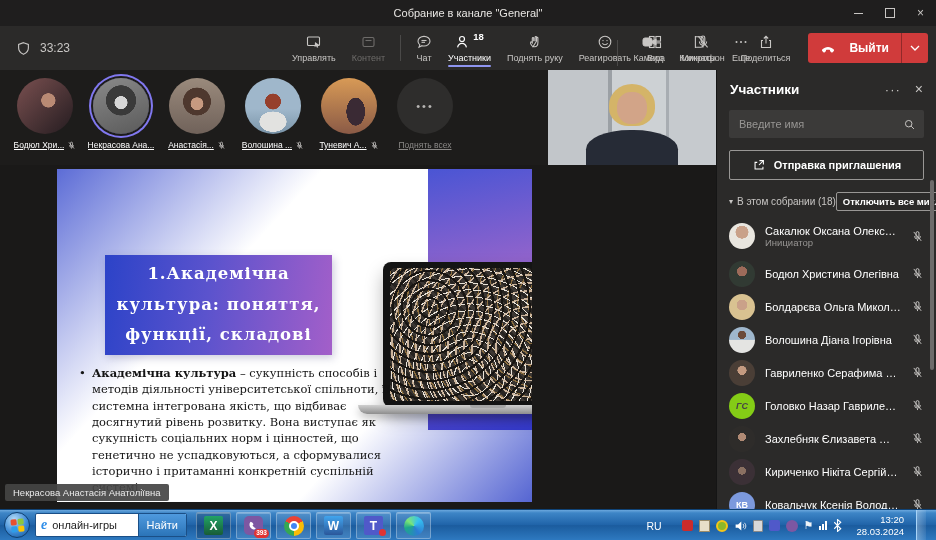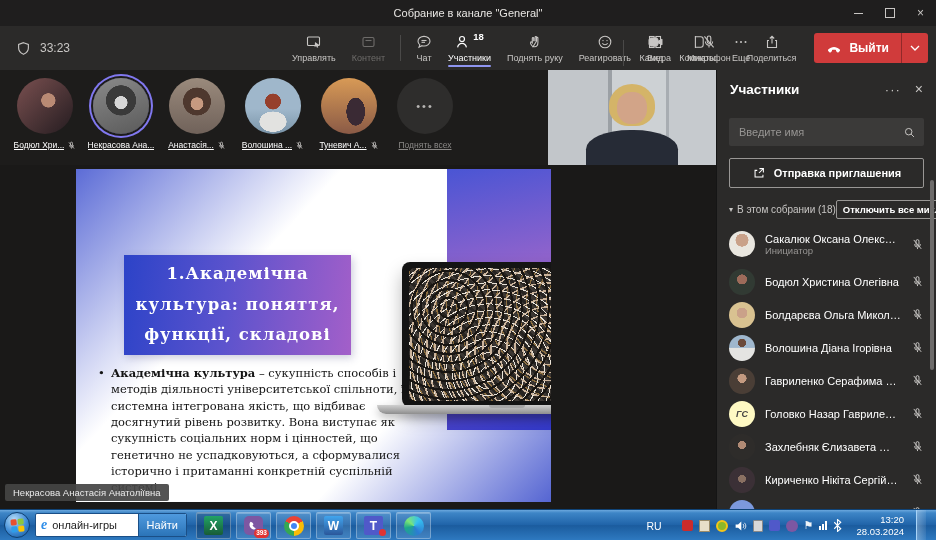--- a/index.html
+++ b/index.html
@@ -34,7 +34,7 @@
   .pcount{font-size:9.5px;font-weight:bold;color:#fff;margin-left:2px;transform:translateY(-3px);}
   .vdiv{width:1px;height:26px;background:#4a4948;margin:9px 7px 0;}
   .leave{height:30px;margin-left:10px;display:flex;align-items:center;background:#d03b3b;border-radius:3px;overflow:hidden;align-self:center;}
-  .leave .lmain{display:flex;align-items:center;gap:7px;padding:0 12px;color:#fff;font-size:12px;font-weight:bold;}
+  .leave .lmain{display:flex;align-items:center;gap:13px;padding:0 12px;color:#fff;font-size:12px;font-weight:bold;}
   .leave .lchev{width:26px;height:30px;display:flex;align-items:center;justify-content:center;border-left:1px solid rgba(0,0,0,.3);}
 
   

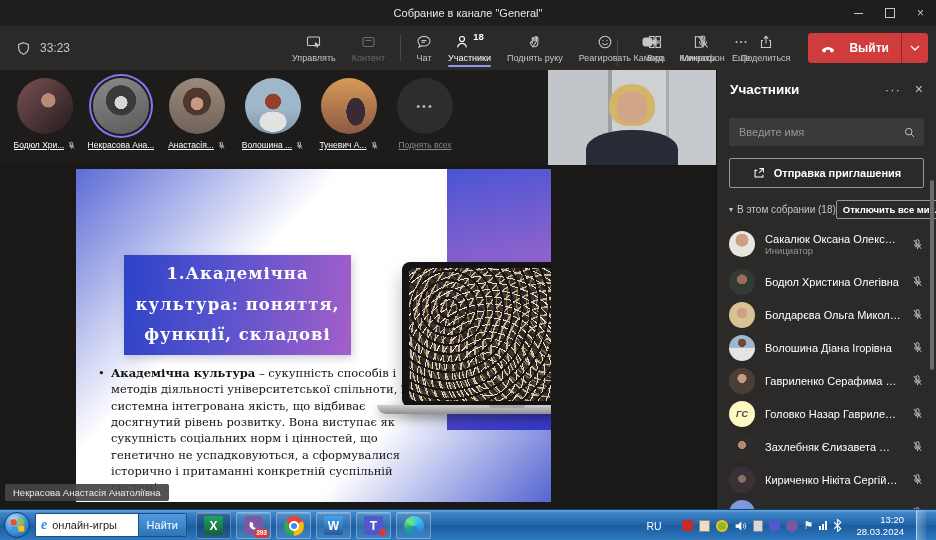--- a/index.html
+++ b/index.html
@@ -107,7 +107,7 @@
   .ptitle{font-size:13.5px;font-weight:bold;color:#fff;flex:1;}
   .pmore{color:#c8c6c4;font-size:13px;letter-spacing:1px;margin-right:14px;}
   .pclose{color:#c8c6c4;font-size:14px;}
-  .psearch{margin:10px 12px 0;height:28px;background:#3b3a39;border-radius:2px;display:flex;align-items:center;padding:0 8px;}
+  .psearch{margin:2px 12px 0;height:28px;background:#3b3a39;border-radius:2px;display:flex;align-items:center;padding:0 8px;}
   .psearch input{flex:1;background:transparent;border:none;outline:none;color:#fff;font-size:11px;font-family:"Liberation Sans",sans-serif;}
   .psearch input::placeholder{color:#979593;}
   .pinvite{margin:12px 12px 0;height:28px;border:1px solid #999795;border-radius:2px;display:flex;align-items:center;

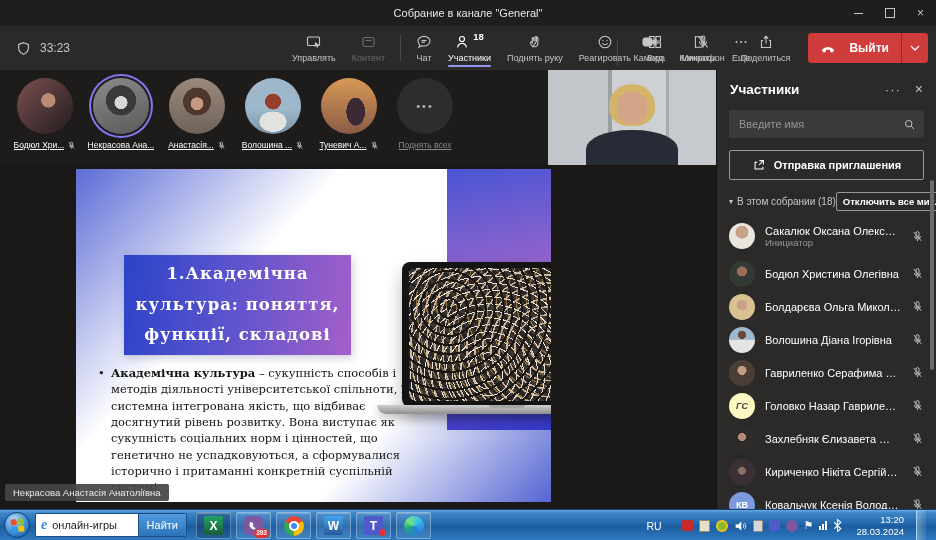--- a/index.html
+++ b/index.html
@@ -72,7 +72,7 @@
 
   
   .content{position:absolute;left:0;top:95px;width:716px;height:344px;background:#1a1918;}
-  .slide{position:absolute;left:76px;top:4px;width:475px;height:333px;overflow:hidden;
+  .slide{position:absolute;left:57px;top:4px;width:475px;height:333px;overflow:hidden;
          background:linear-gradient(133deg,#5c6cd6 0%,rgba(255,255,255,0) 34%),
                     linear-gradient(313deg,#5565d2 0%,rgba(255,255,255,0) 30%),#ffffff;}
   .vbar{position:absolute;left:371px;top:0;width:119px;height:261px;

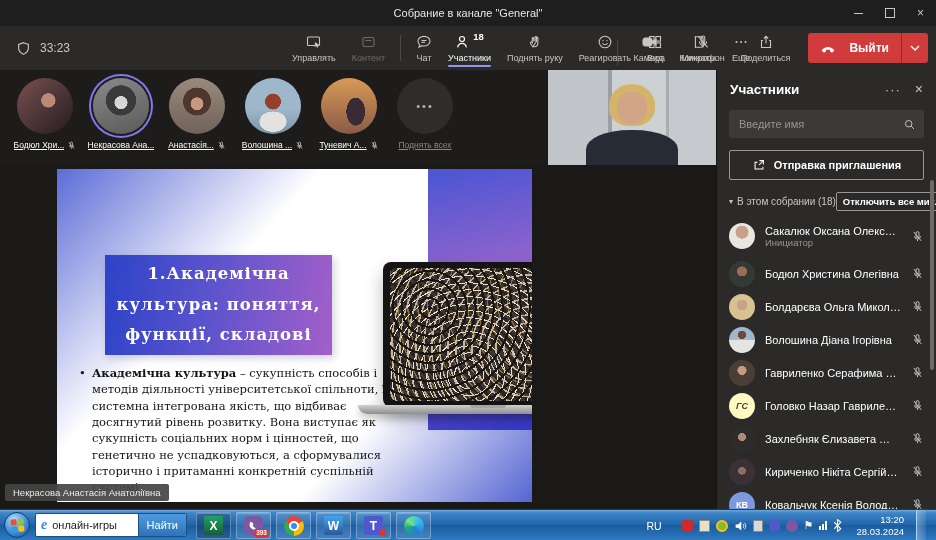--- a/index.html
+++ b/index.html
@@ -133,7 +133,7 @@
   .av-p-boldareva{background:radial-gradient(circle at 50% 42%,#caa189 0 26%,#d9c291 27%);}
   .av-p-voloshyna{background:radial-gradient(circle at 50% 30%,#6b4a3a 0 18%,rgba(0,0,0,0) 19%),linear-gradient(#9fb7cd 0 48%,#e4e4e2 49%);}
   .av-p-gavrylenko{background:radial-gradient(circle at 50% 40%,#c49a80 0 22%,#4a3e36 23%);}
-  .av-p-golovko{background:#fef9c3;color:#484644;font-style:italic;}
+  .av-p-golovko{background:#84cc16;color:#484644;font-style:italic;}
   .av-p-zakhlebnyak{background:radial-gradient(circle at 50% 42%,#b08a74 0 20%,#2e2c2a 21%);}
   .av-p-kyrychenko{background:radial-gradient(circle at 50% 45%,#8a7062 0 20%,#3b3036 21%);}
   .av-p-kovalchuk{background:#7c99dd;color:#fff;}

